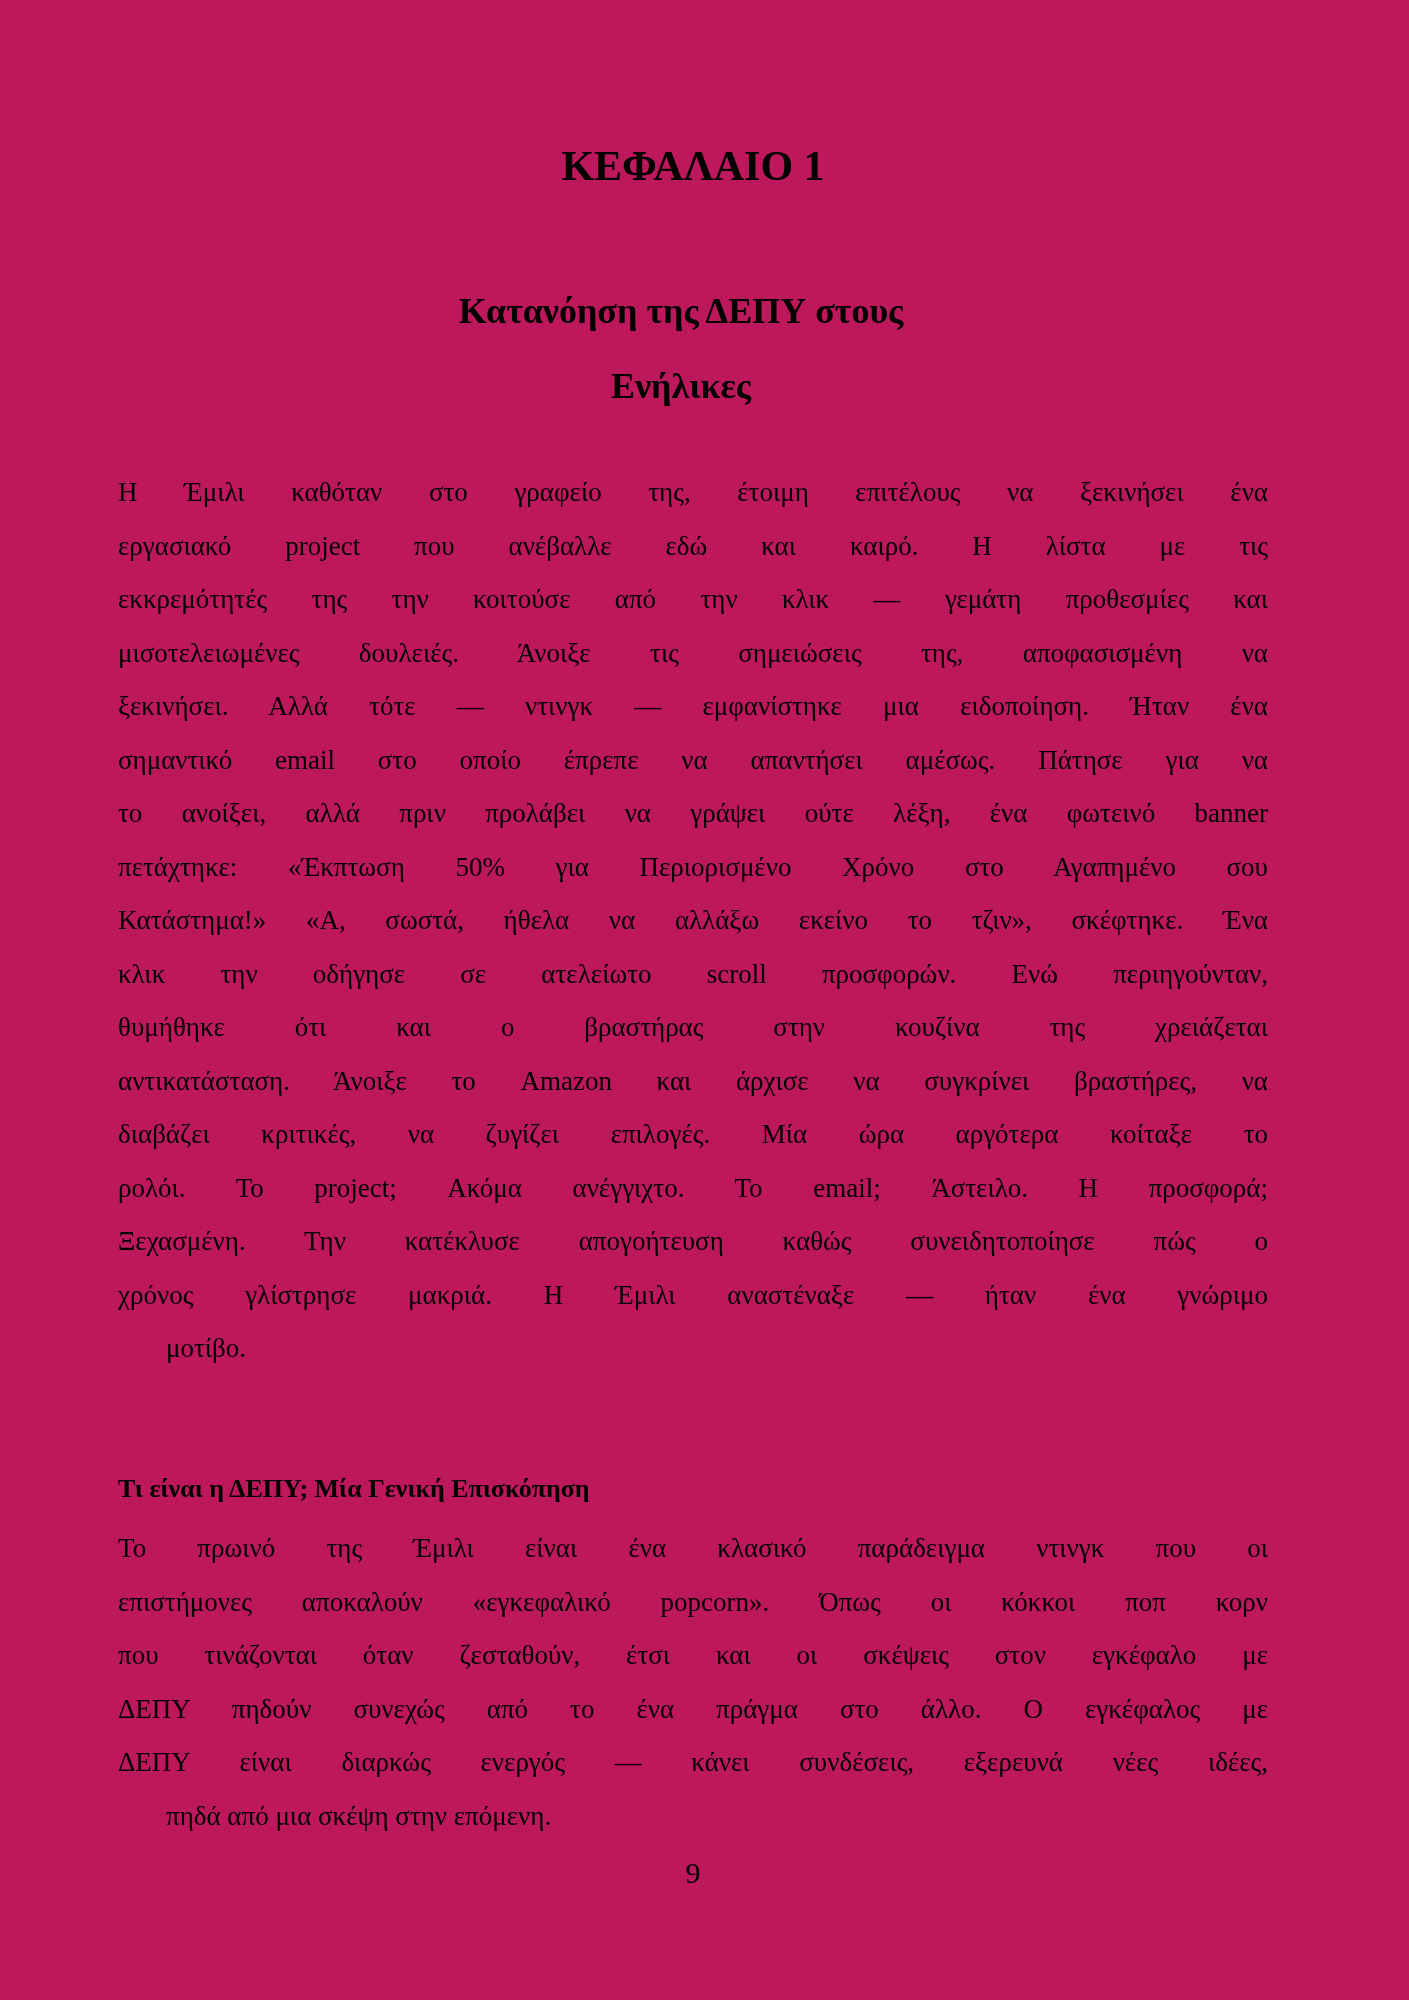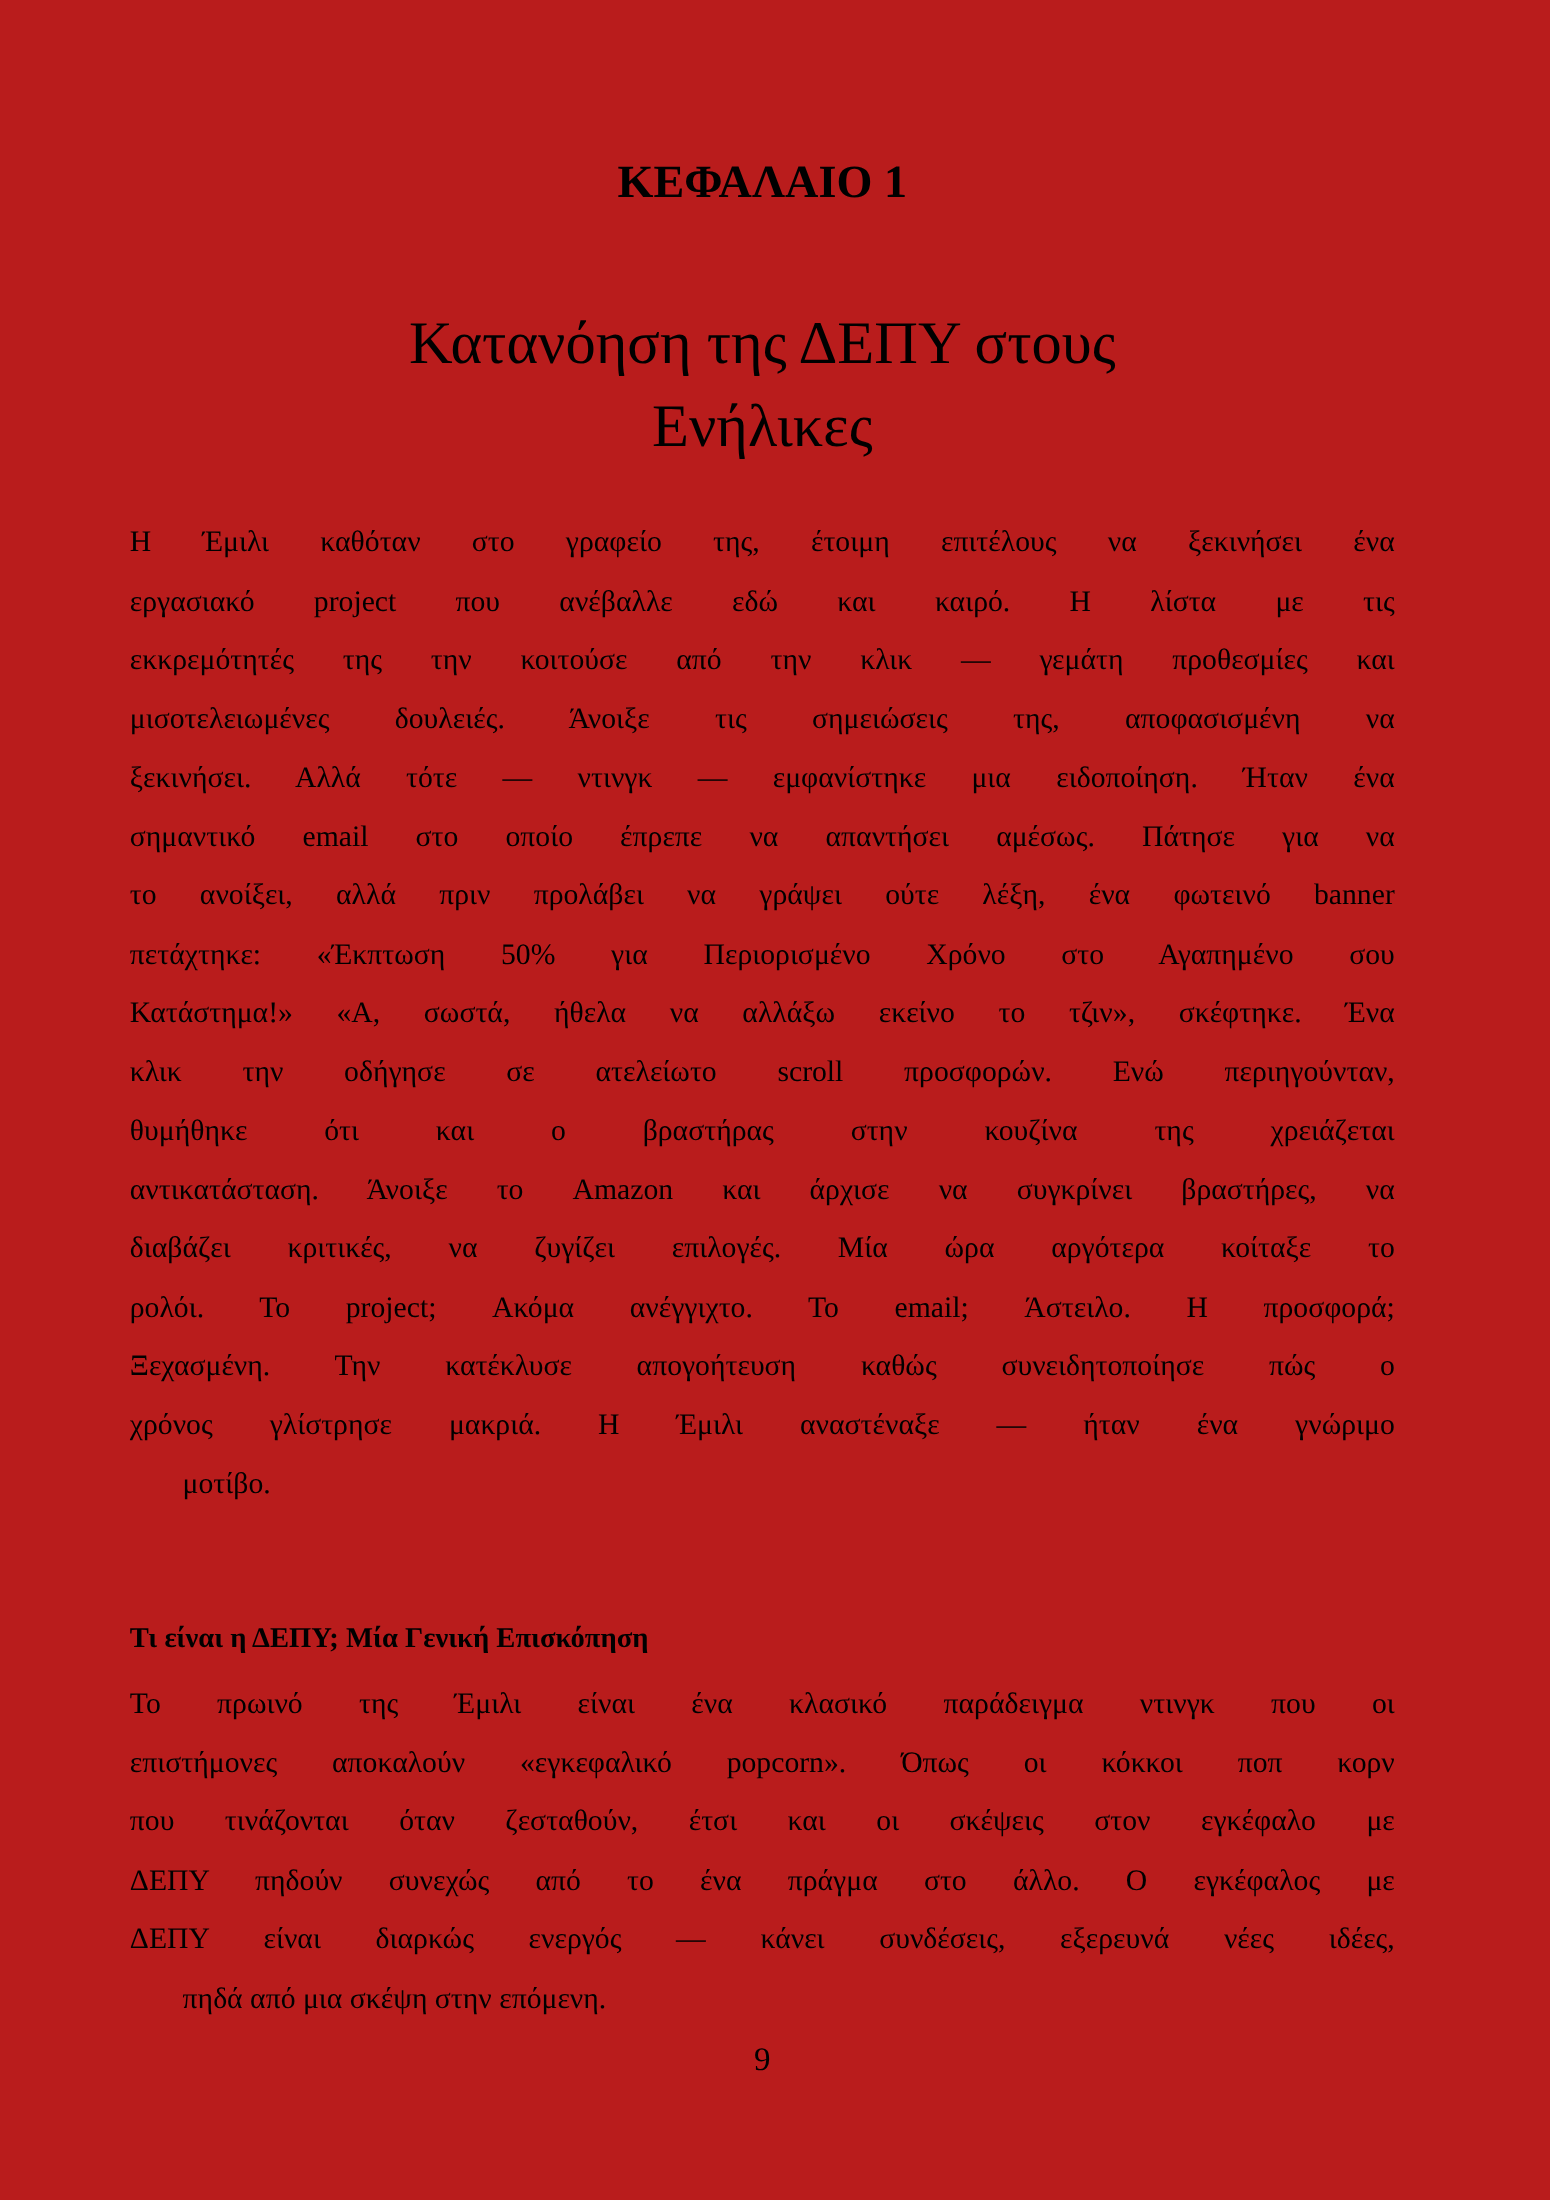--- a/index.html
+++ b/index.html
@@ -11,7 +11,7 @@
     position: relative;
     width: 1409px;
     height: 2000px;
-    background: #b91c1c;
+    background: #be185d;
     color: #000000;
     font-family: "Liberation Serif", "DejaVu Serif", serif;
     overflow: hidden;

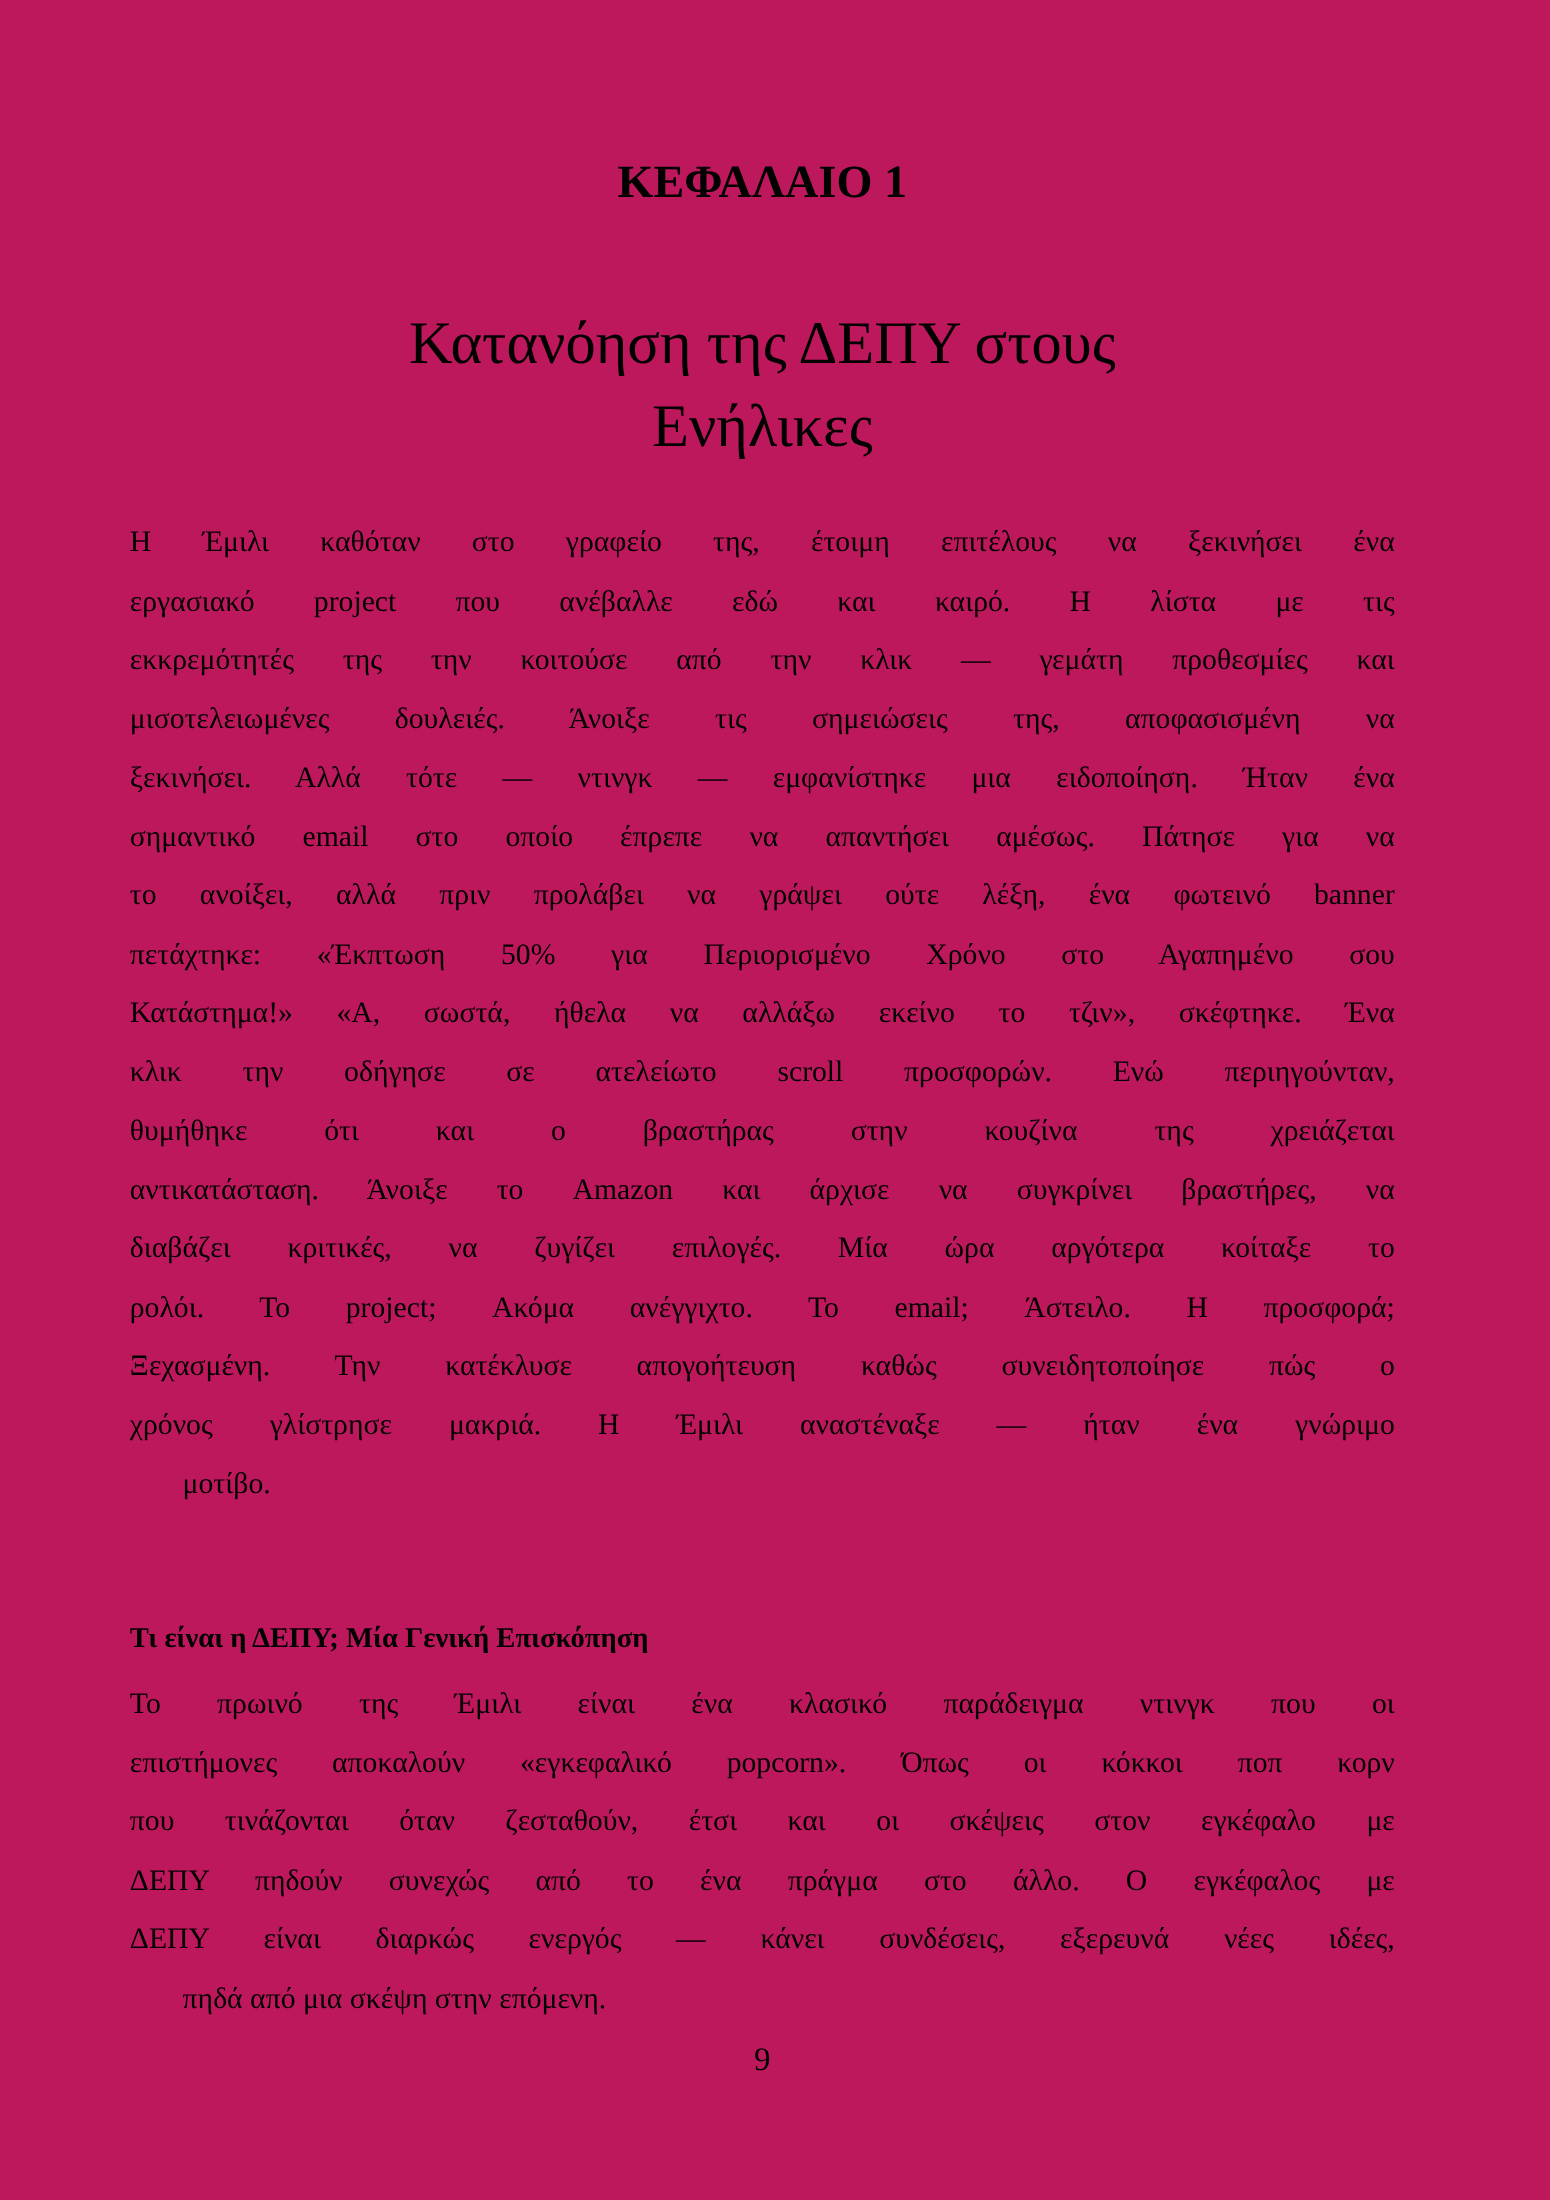--- a/index.html
+++ b/index.html
@@ -29,12 +29,12 @@
   .book-title {
     position: absolute;
     top: 274px;
-    left: 118px;
+    left: 106px;
     width: 1150px;
     text-align: center;
-    font-size: 55px;
+    font-size: 36px;
     line-height: 75px;
-    font-weight: 400;
+    font-weight: 700;
   }
   .para {
     position: absolute;

